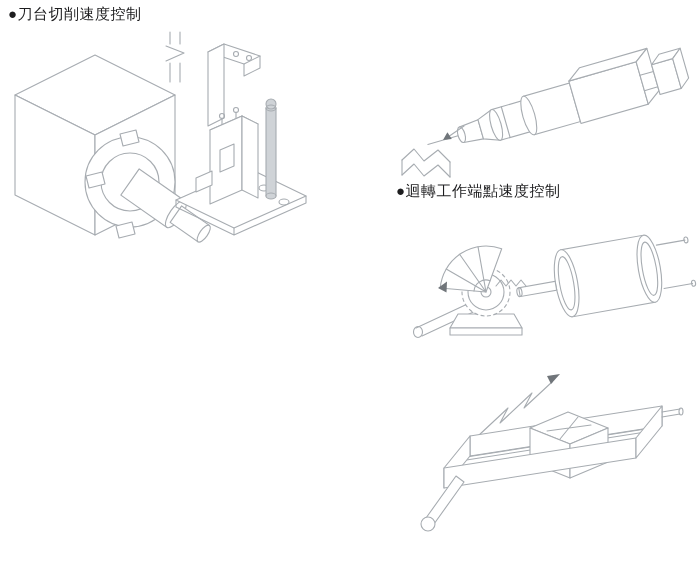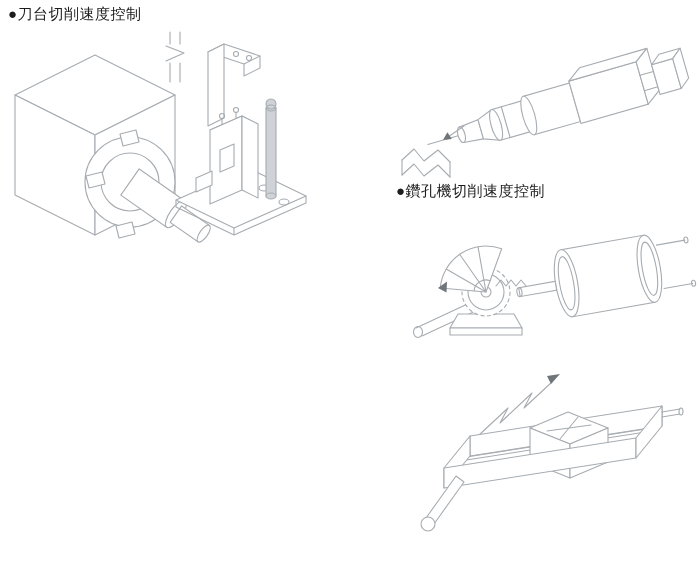--- a/index.html
+++ b/index.html
@@ -29,7 +29,7 @@
 <div class="page">
 
   <div class="label" style="left:8px;top:5px">●刀台切削速度控制</div>
-  <div class="label" style="left:396px;top:182px">●鑽孔機切削速度控制</div>
+  <div class="label" style="left:396px;top:182px">●迴轉工作端點速度控制</div>
 
   <svg style="left:8px;top:30px" width="300" height="245" viewBox="0 0 300 245">
     <g class="ln">

